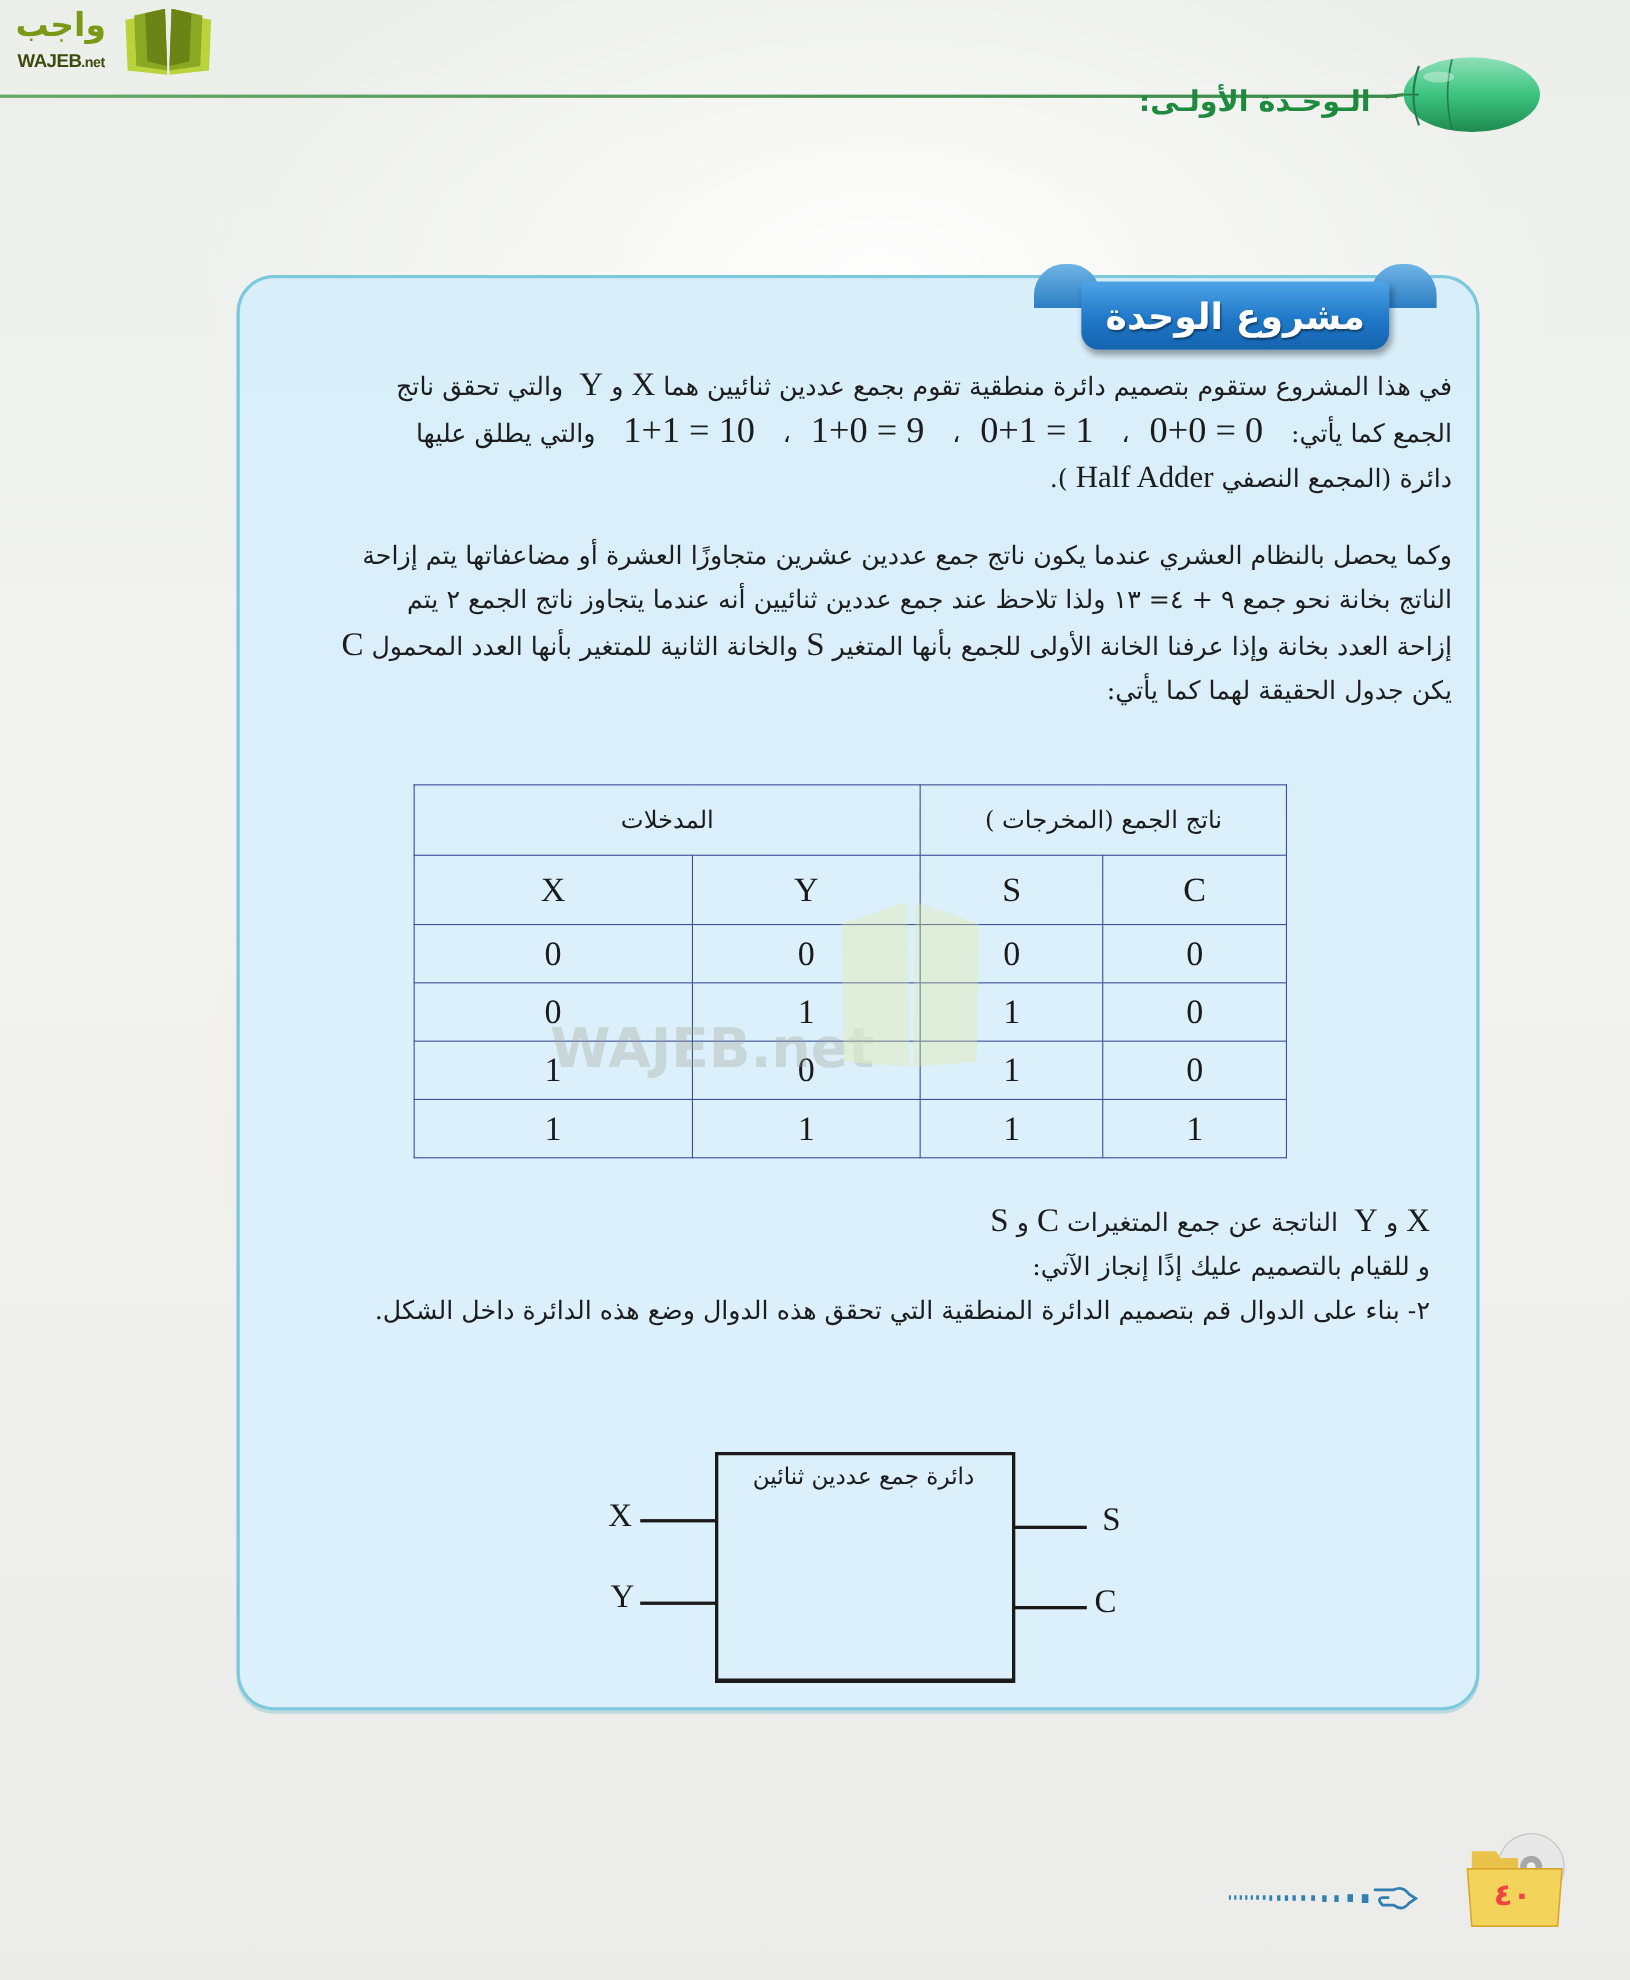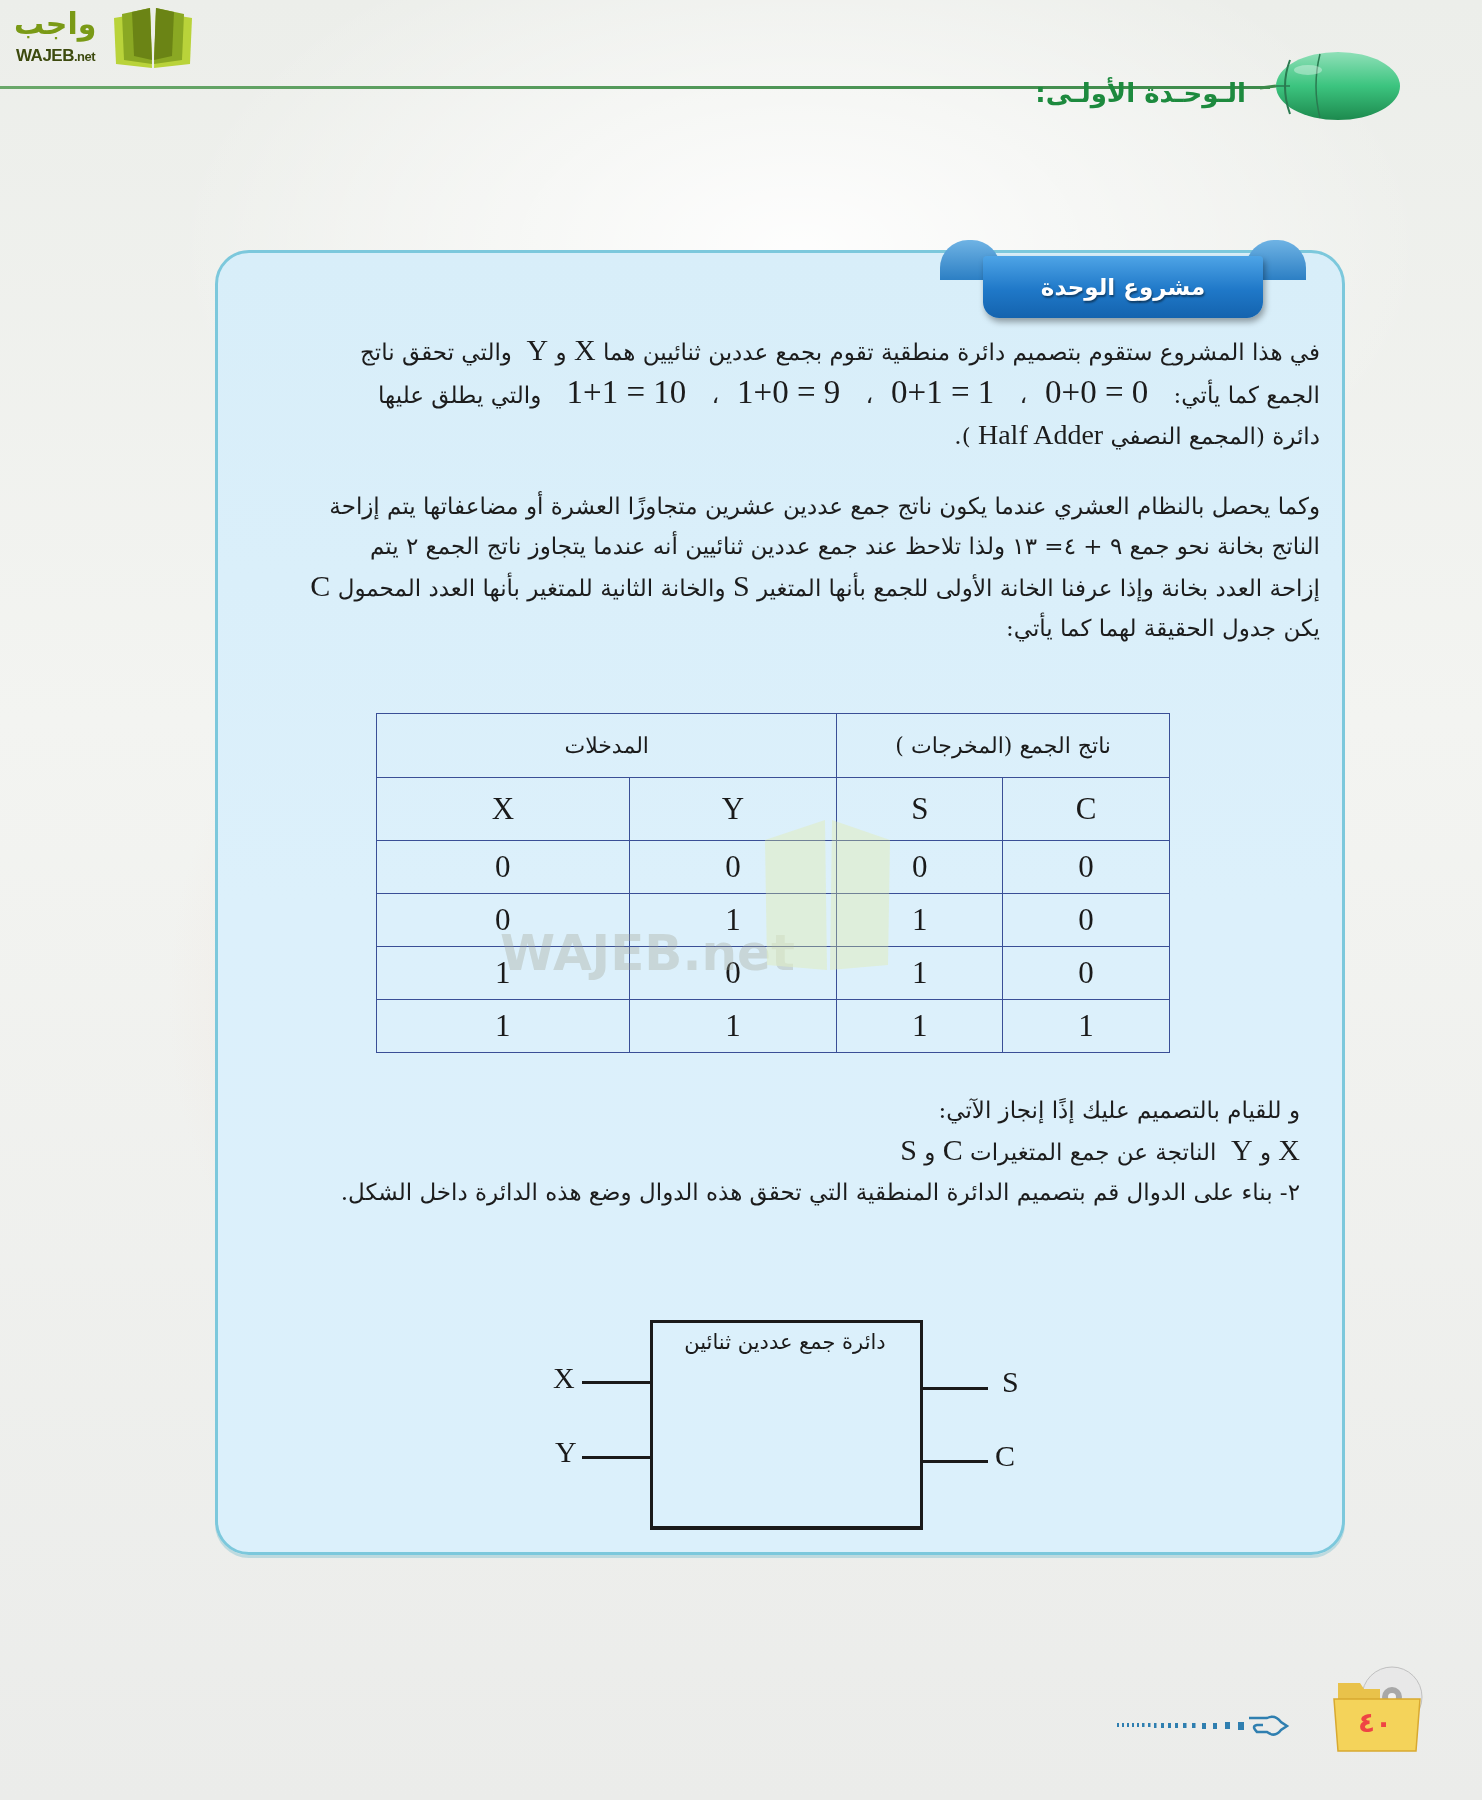--- a/index.html
+++ b/index.html
@@ -47,7 +47,7 @@
       display: flex; align-items: center; justify-content: center;
     }
     .banner span {
-      color: #ffffff; font-size: 23px; font-weight: bold; direction: rtl;
+      color: #ffffff; font-size: 33px; font-weight: bold; direction: rtl;
       text-shadow: 1px 2px 2px rgba(0,0,0,0.45);
     }
 

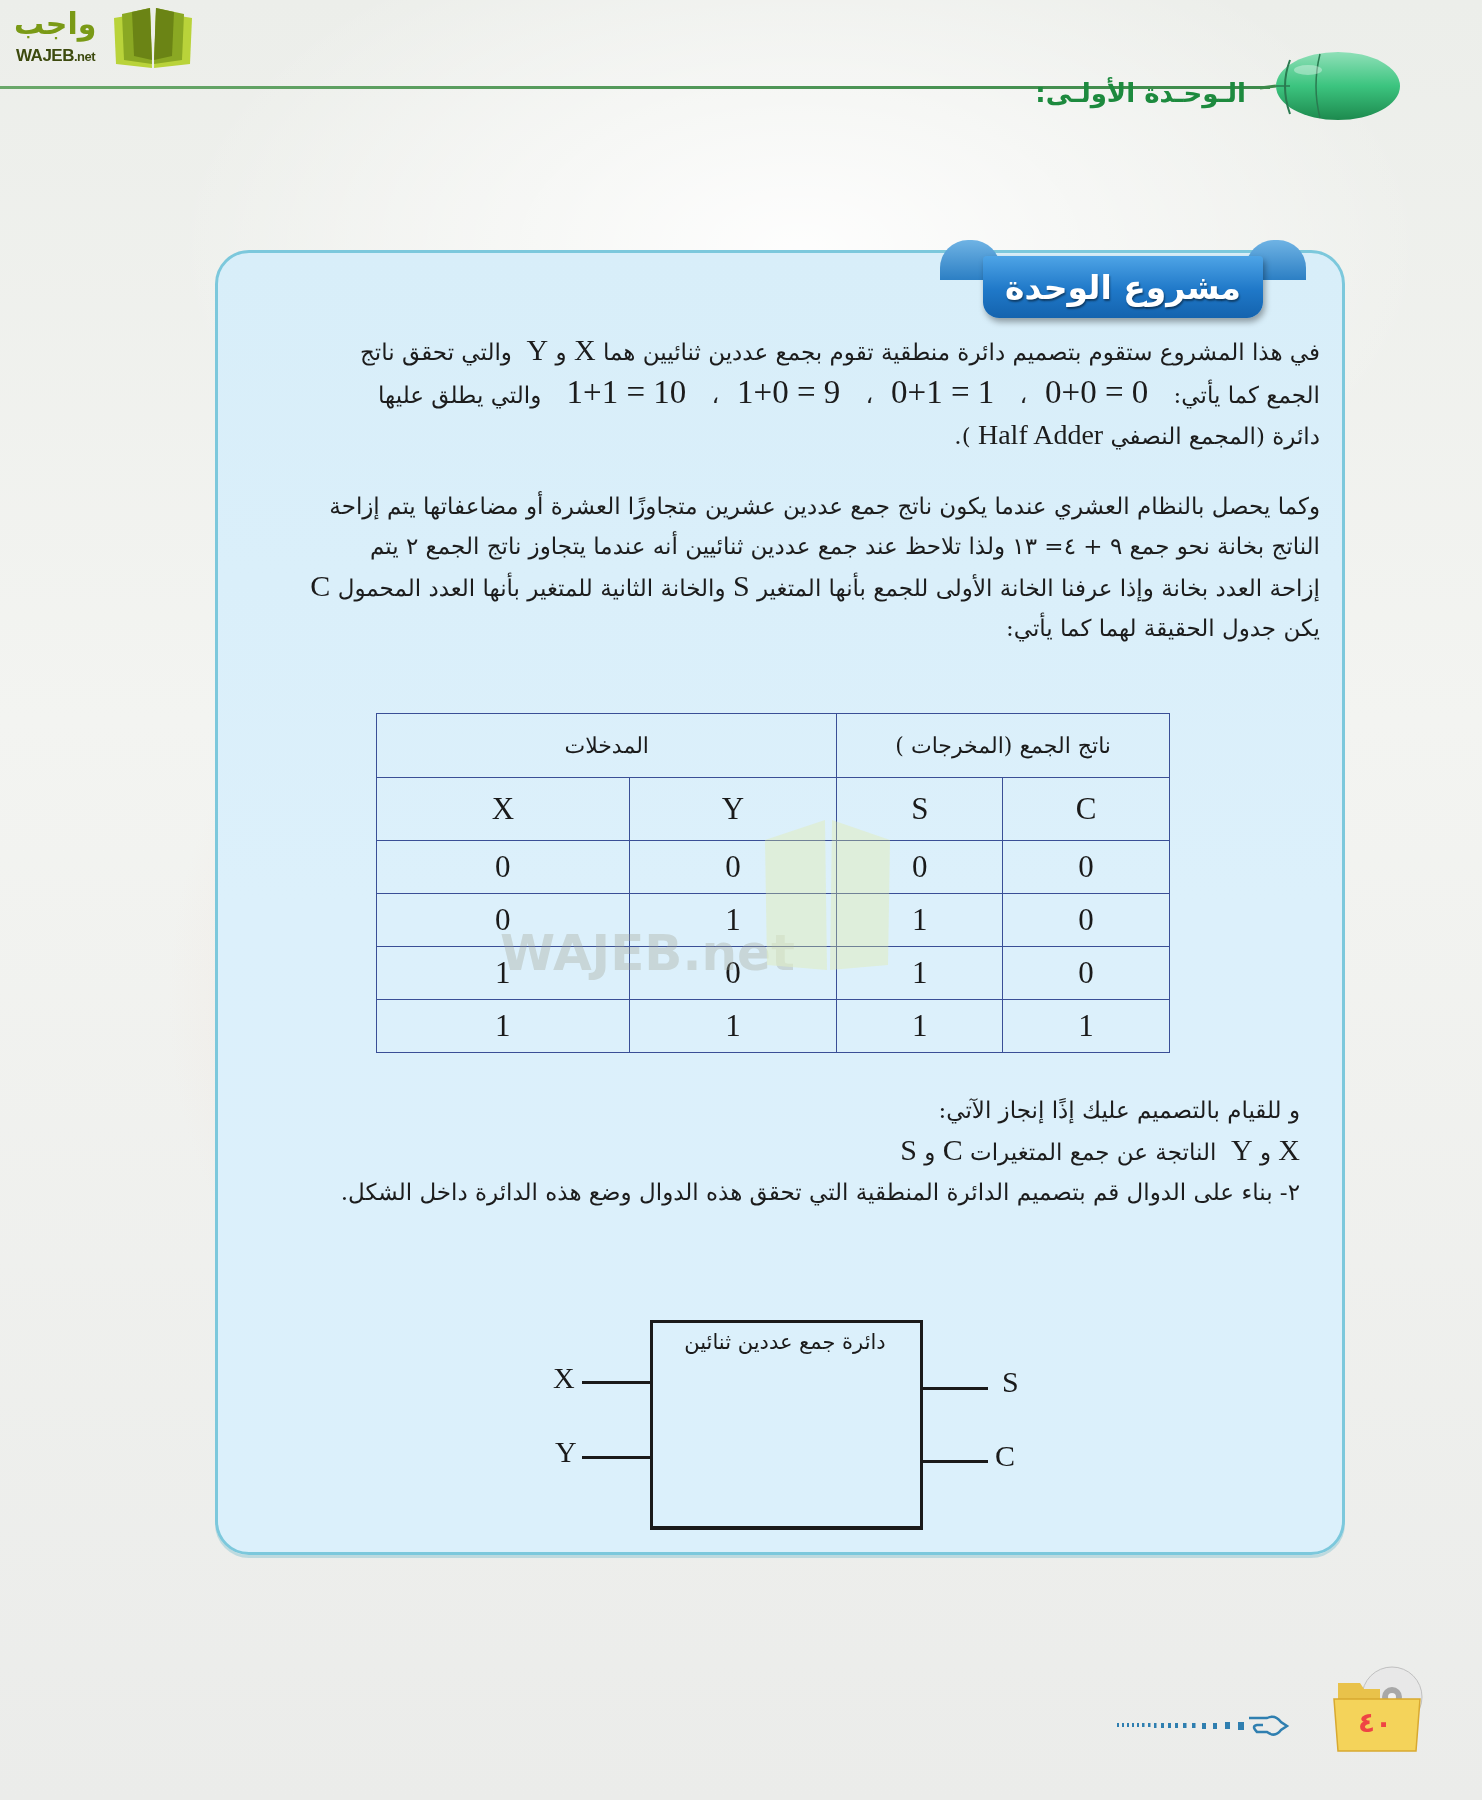--- a/index.html
+++ b/index.html
@@ -207,7 +207,6 @@
 </svg>
 
 <div class="abs para" style="left:238px; top:1090px; width:1062px;">
-  <div>و للقيام بالتصميم  عليك إذًا إنجاز الآتي:</div>
   <div style="padding-right:0;">
     <span class="lat">X</span>
     <span>و</span>
@@ -217,6 +216,7 @@
     <span>و</span>
     <span class="lat">S</span>
   </div>
+  <div>و للقيام بالتصميم  عليك إذًا إنجاز الآتي:</div>
   <div>٢- بناء على الدوال قم بتصميم الدائرة المنطقية التي  تحقق هذه الدوال وضع هذه الدائرة داخل الشكل.</div>
 </div>
 

